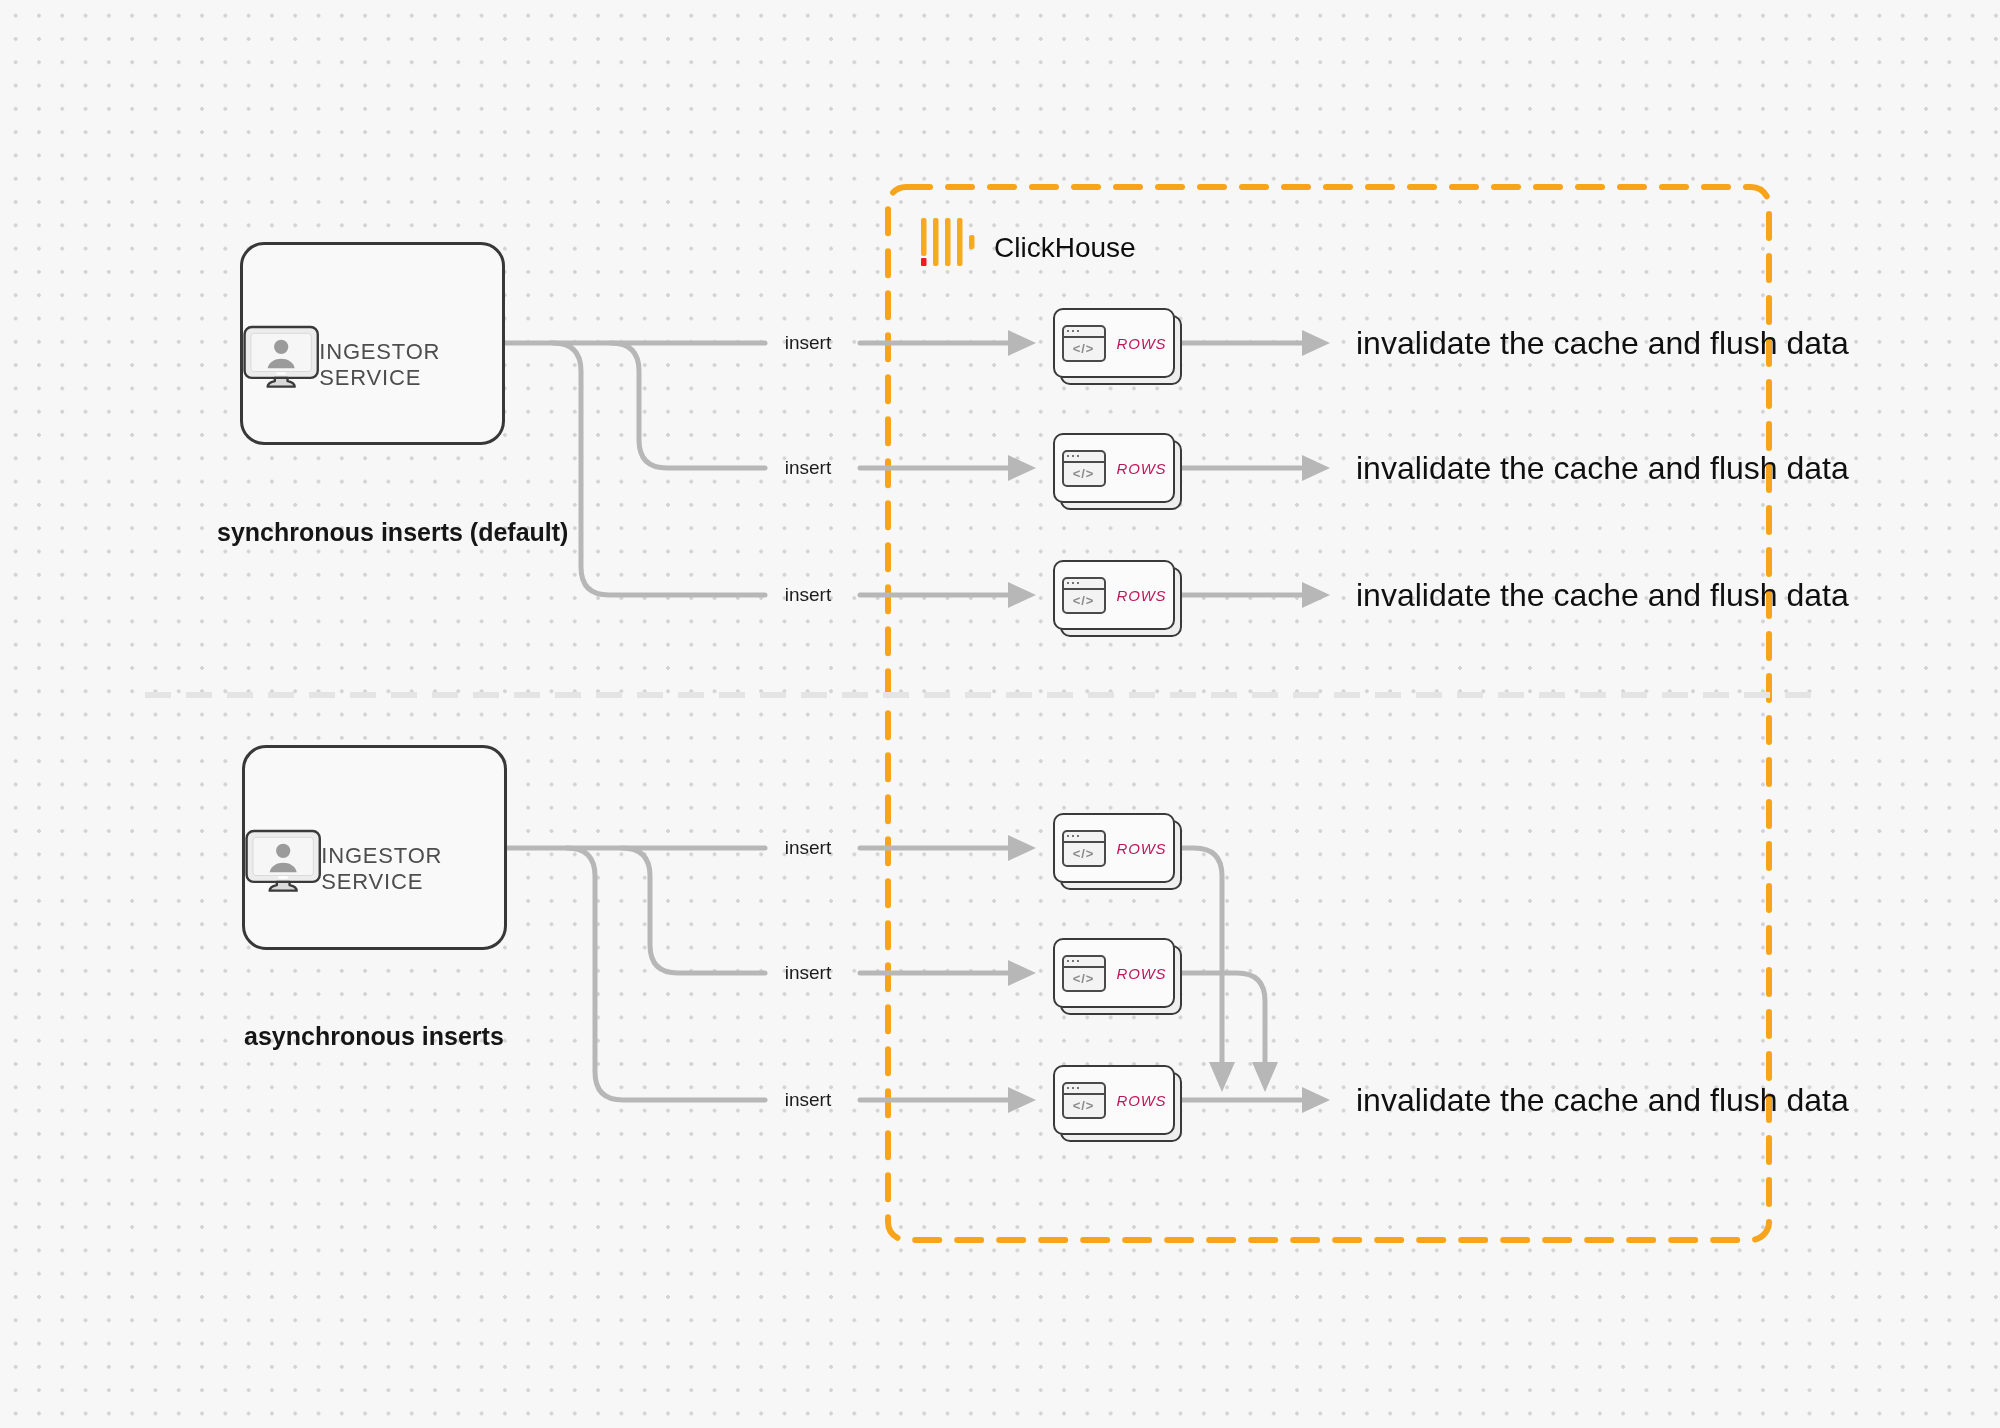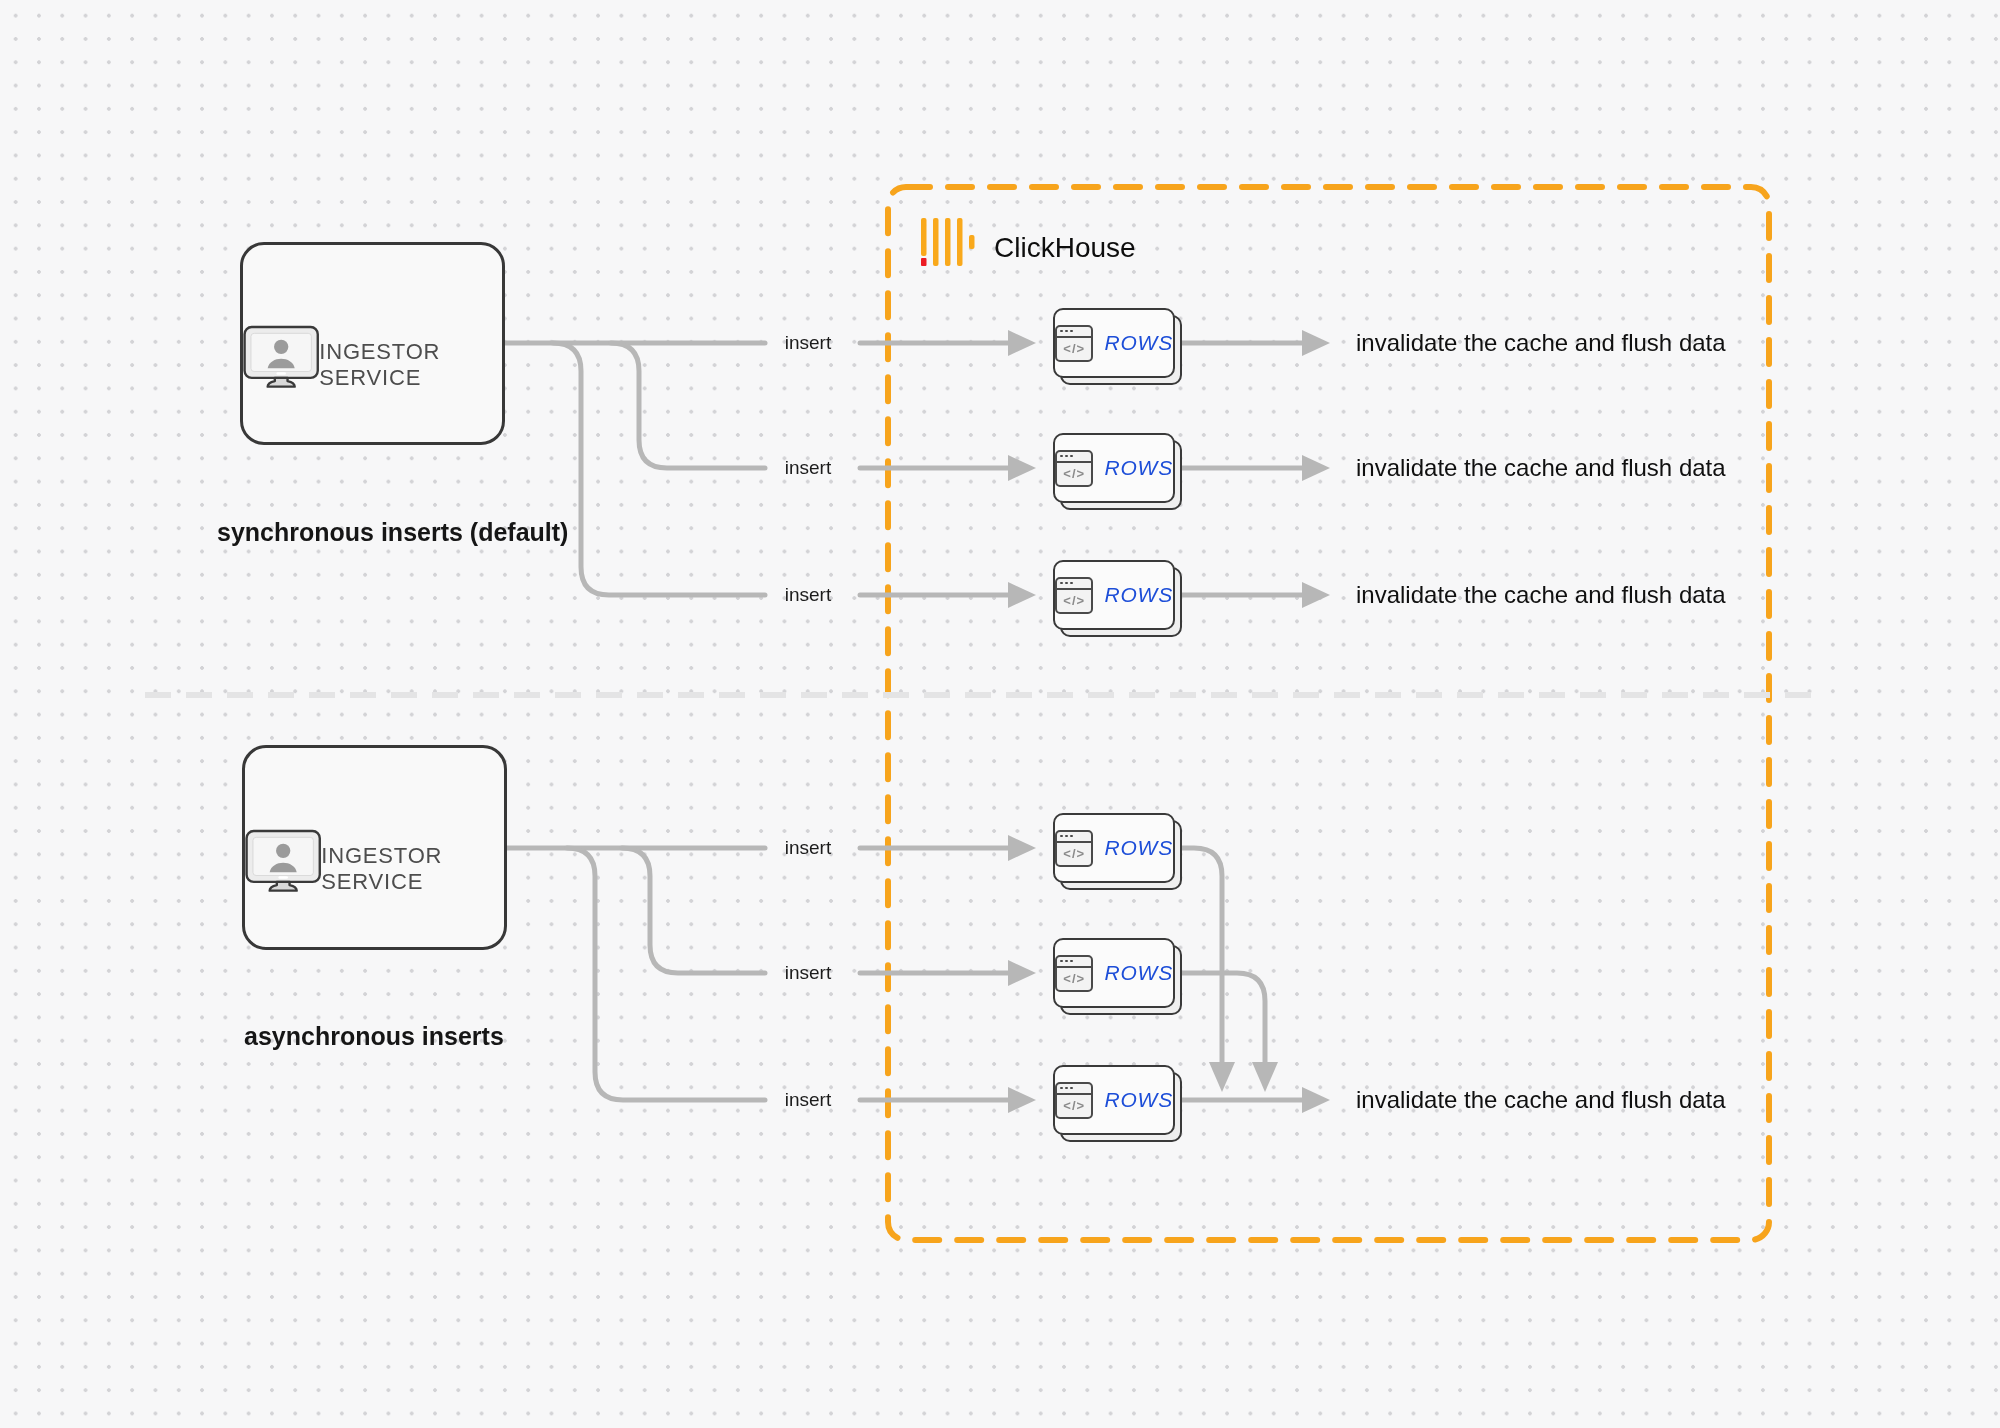--- a/index.html
+++ b/index.html
@@ -45,7 +45,7 @@
   .win-dot{width:2.5px;height:2.5px;border-radius:50%;background:#4a4a4a;}
   .win-body{flex:1;display:flex;align-items:center;justify-content:center;
     font-size:13px;font-weight:bold;color:#8b8b8b;letter-spacing:1px;}
-  .rows-text{font-size:21px;font-style:italic;color:#1d4ed8;letter-spacing:0.8px;}
+  .rows-text{font-size:15px;font-style:italic;color:#be185d;letter-spacing:0.8px;}
   
   .insert-label{
     position:absolute;width:96px;text-align:center;font-size:19px;color:#1c1c1c;

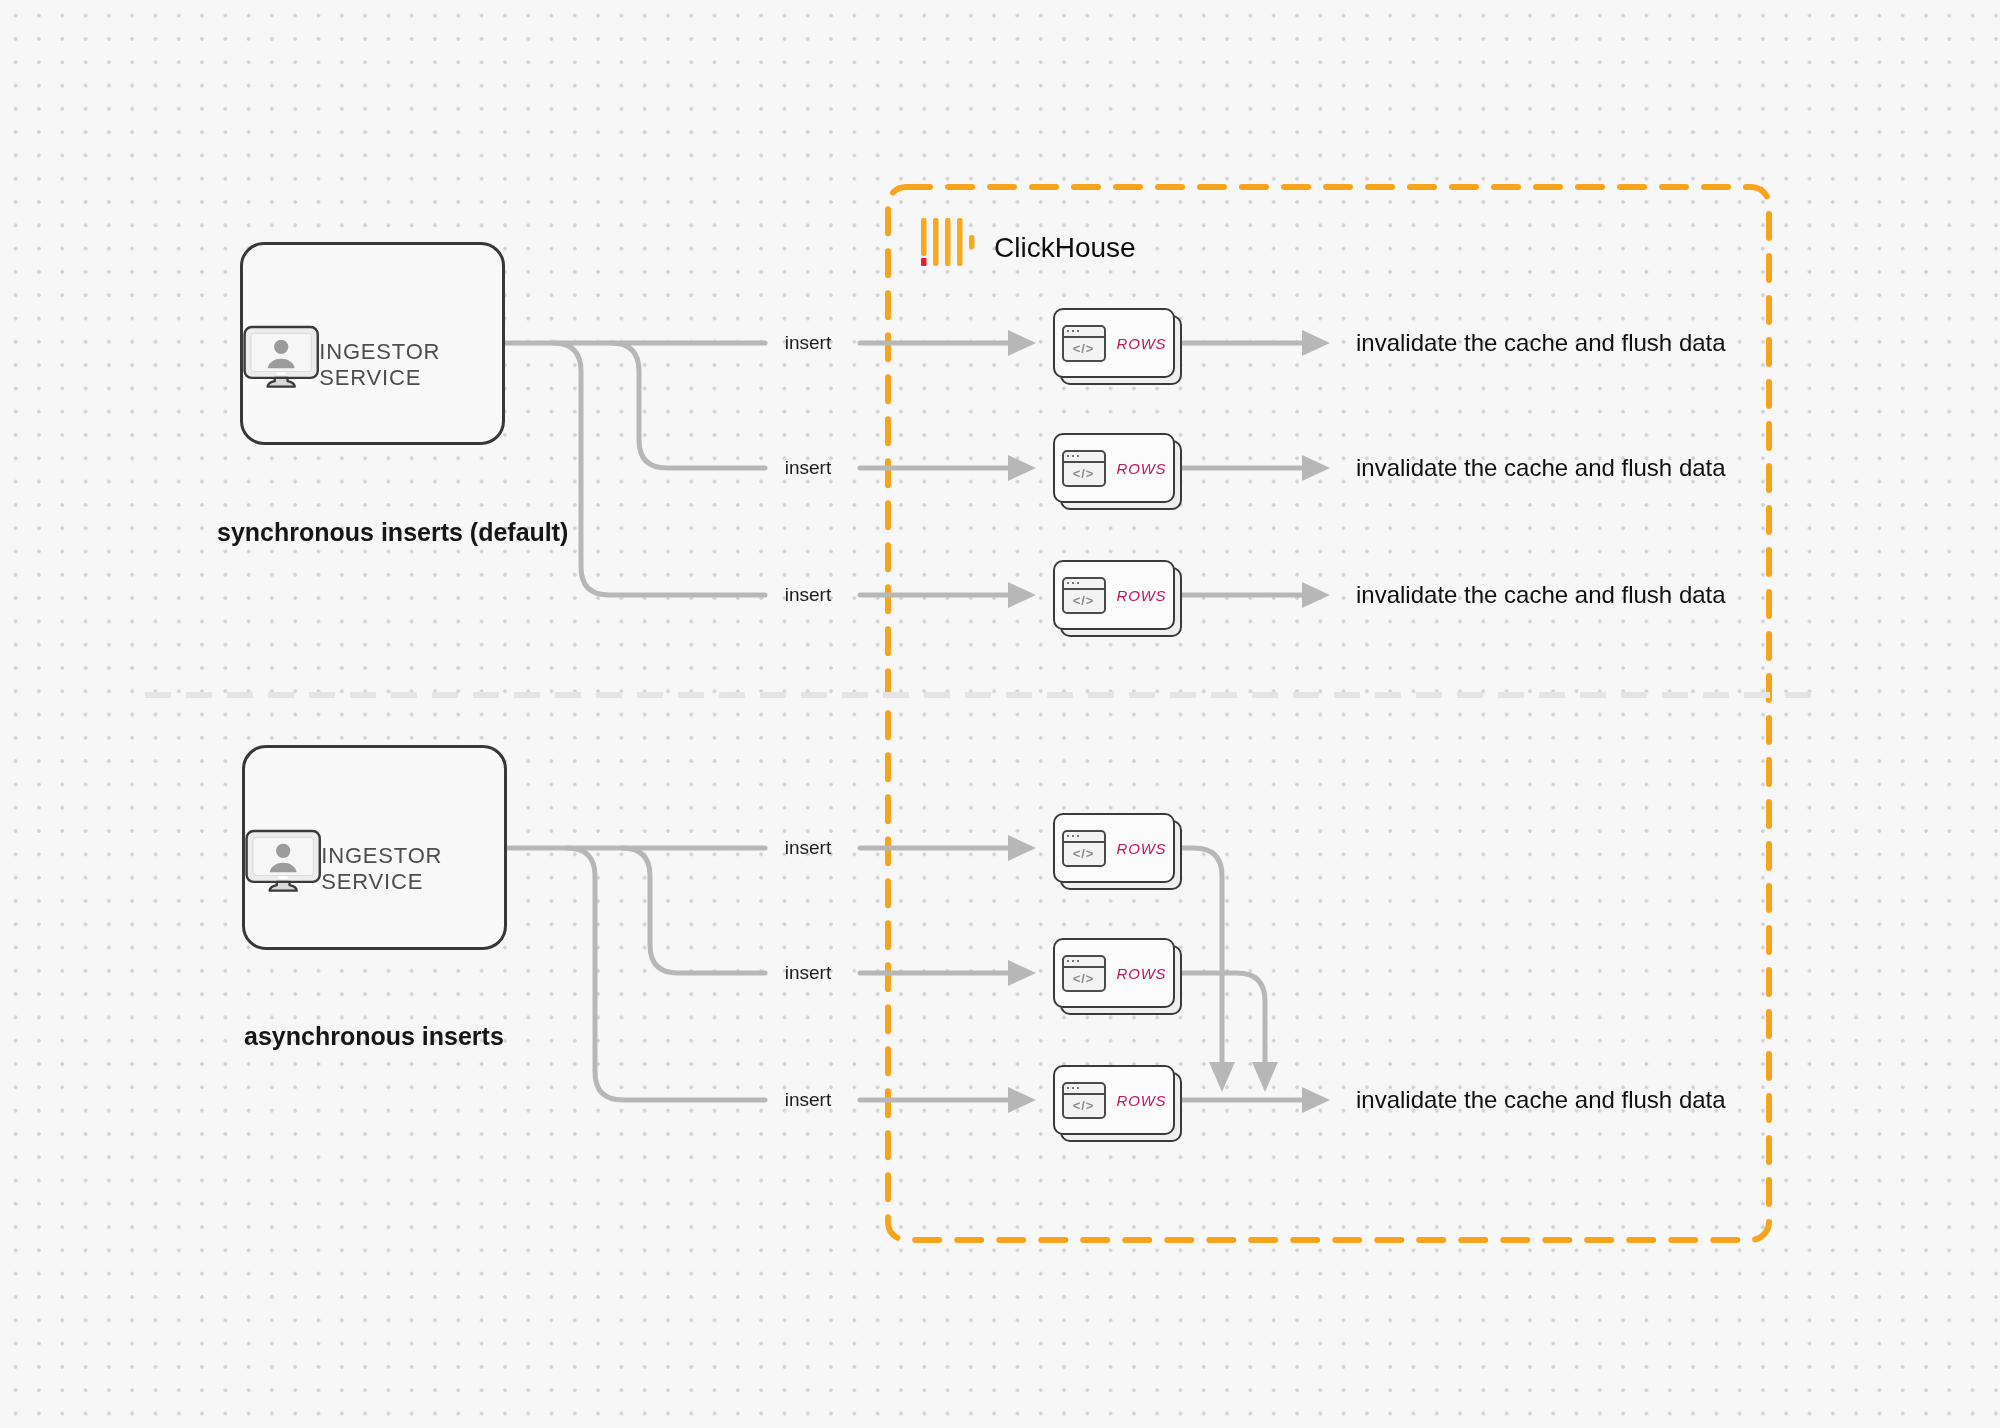--- a/index.html
+++ b/index.html
@@ -52,7 +52,7 @@
     transform:translateY(-50%);
   }
   .invalidate-label{
-    position:absolute;font-size:24px;color:#101010;transform:translateY(-50%);white-space:nowrap;
+    position:absolute;font-size:32px;color:#101010;transform:translateY(-50%);white-space:nowrap;
   }
   
   .ch-logo{position:absolute;}

